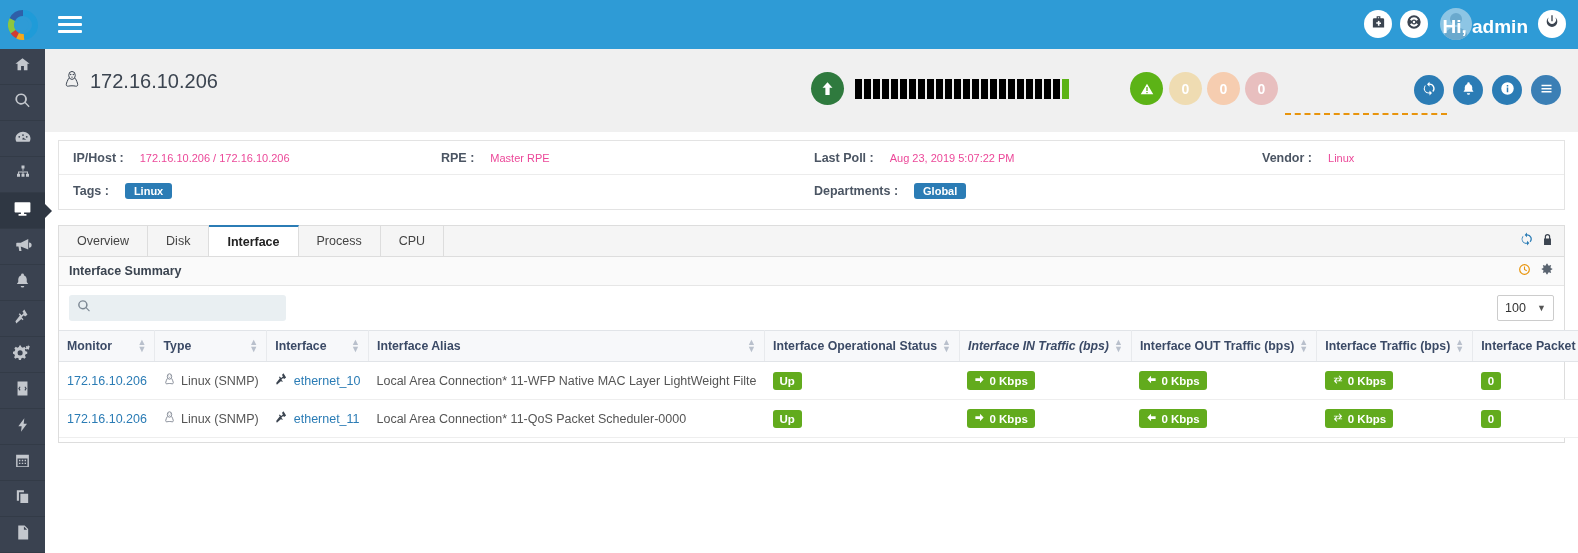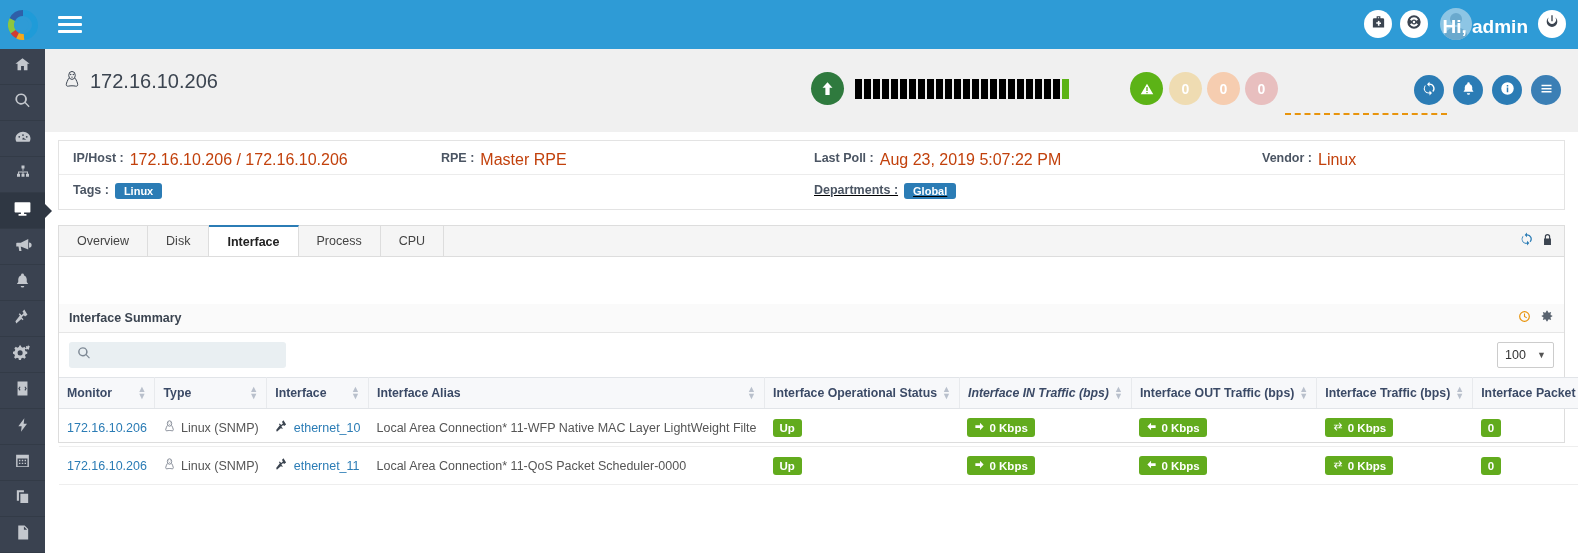--- a/index.html
+++ b/index.html
@@ -134,7 +134,7 @@
   .info-row.r1 { border-bottom: 1px solid #ececec; }
   .info-lbl { font-size: 12.5px; font-weight: bold; color: #4b5563; }
   .info-val { font-size: 16px; color: #c2410c; }
-  .info-cell { position: absolute; top: 10px; display: flex; align-items: flex-start; gap: 6px; }
+  .info-cell { position: absolute; top: 10px; display: flex; align-items: center; gap: 16px; }
   .tag {
     display: inline-block; background: #2b7cb5; color: #fff;
     font-size: 11px; font-weight: bold; padding: 2px 9px; border-radius: 3px;

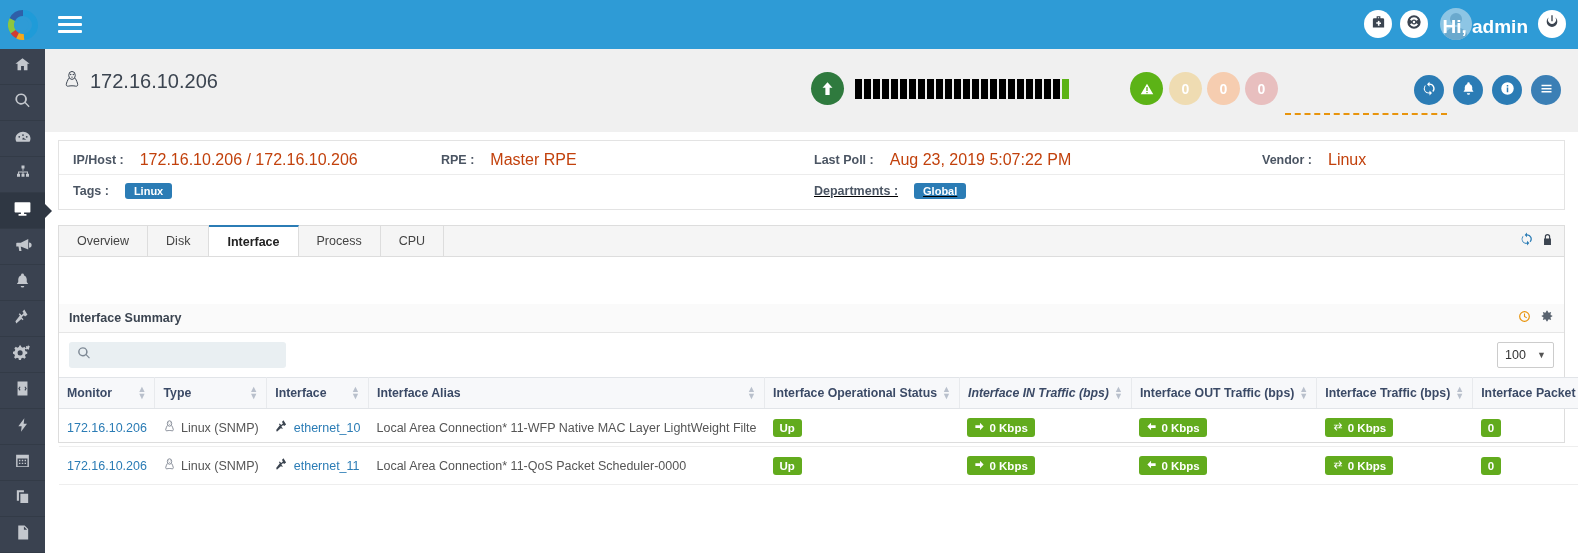--- a/index.html
+++ b/index.html
@@ -133,7 +133,7 @@
   .info-row { position: relative; height: 34px; }
   .info-row.r1 { border-bottom: 1px solid #ececec; }
   .info-lbl { font-size: 12.5px; font-weight: bold; color: #4b5563; }
-  .info-val { font-size: 16px; color: #c2410c; }
+  .info-val { font-size: 11px; color: #ec4899; }
   .info-cell { position: absolute; top: 10px; display: flex; align-items: center; gap: 16px; }
   .tag {
     display: inline-block; background: #2b7cb5; color: #fff;

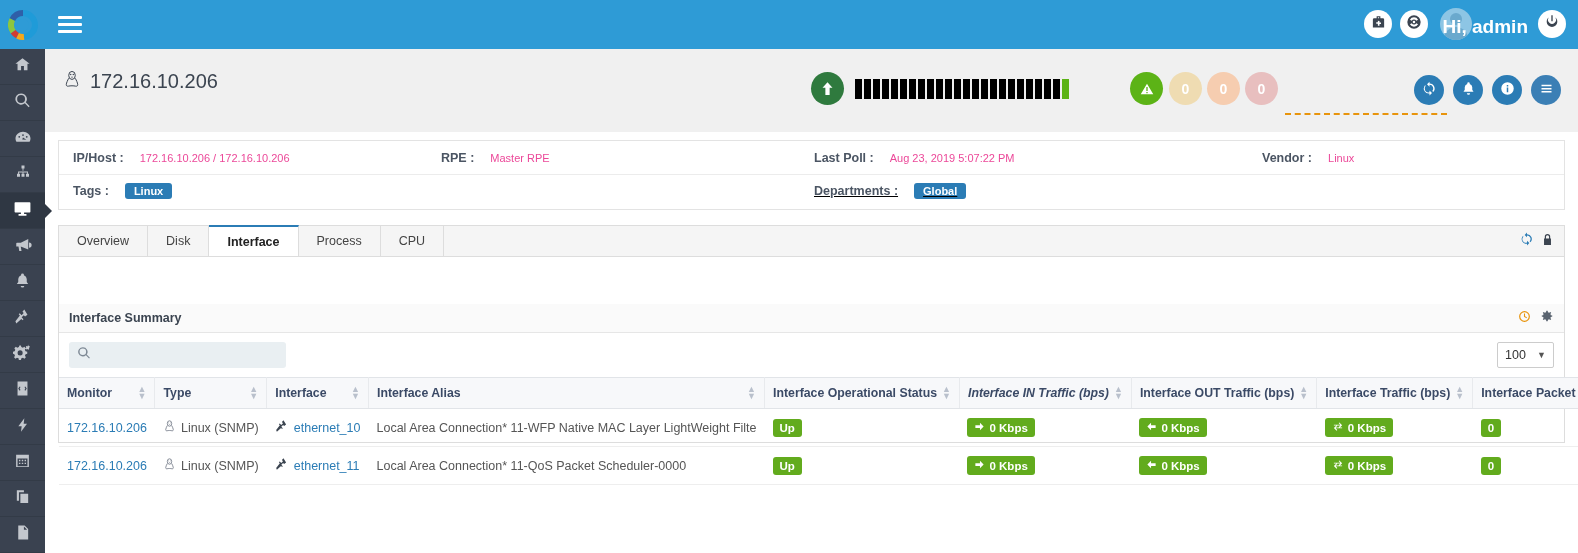--- a/index.html
+++ b/index.html
@@ -485,7 +485,7 @@
         <span class="info-lbl">Tags :</span>
         <span class="tag">Linux</span>
       </div>
-      <div class="info-cell" style="left:755px; top:8px;text-decoration:underline;">
+      <div class="info-cell" style="left:755px; top:8px;">
         <span class="info-lbl">Departments :</span>
         <span class="tag">Global</span>
       </div>

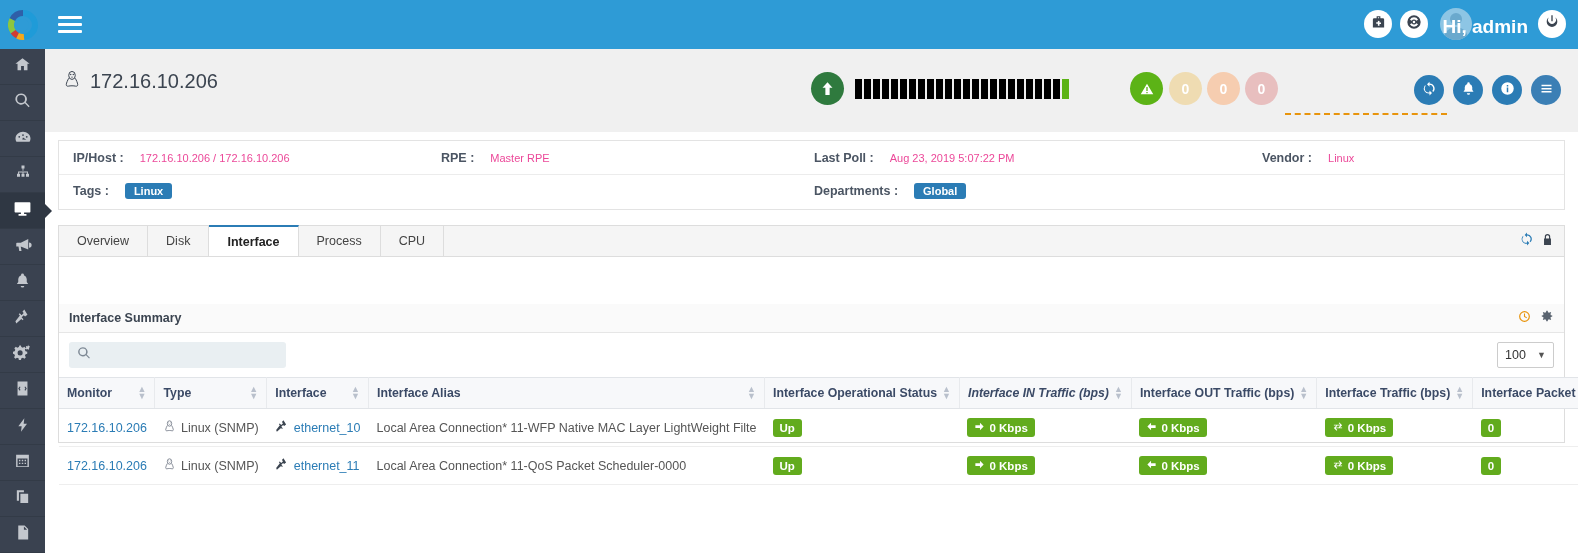--- a/index.html
+++ b/index.html
@@ -168,7 +168,7 @@
   }
   .card-head {
     height: 29px; background: #fafafa; border-bottom: 1px solid #e6e6e6;
-    display: flex; align-items: center; padding: 0 10px; margin-top: 47px;
+    display: flex; align-items: center; padding: 0 10px;
   }
   .card-title { font-size: 12.5px; font-weight: bold; color: #3b4450; }
   .card-head-tools { margin-left: auto; display: flex; align-items: center; gap: 9px; }

